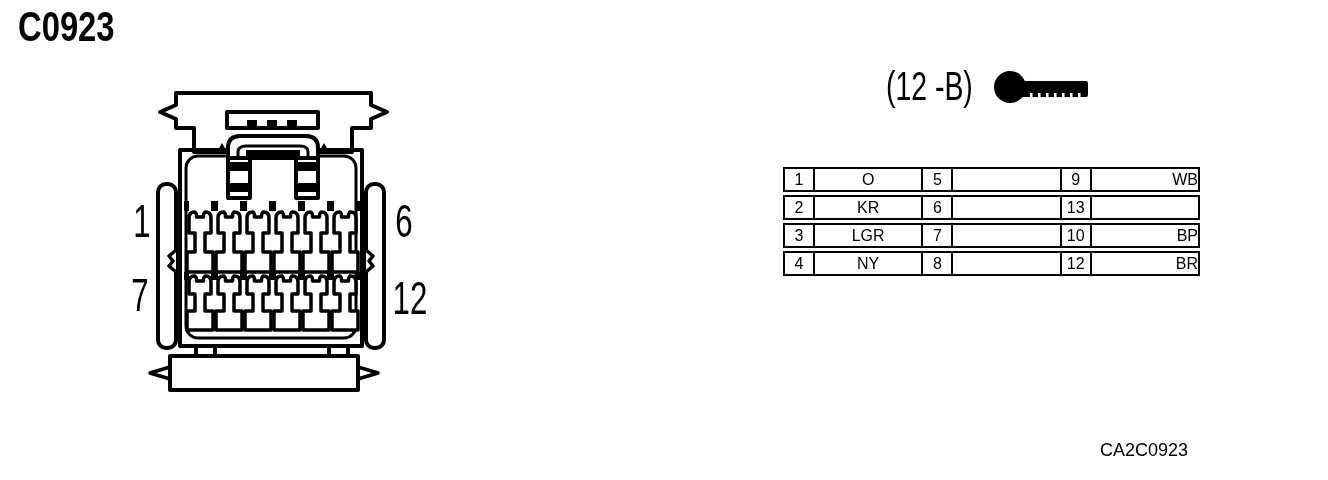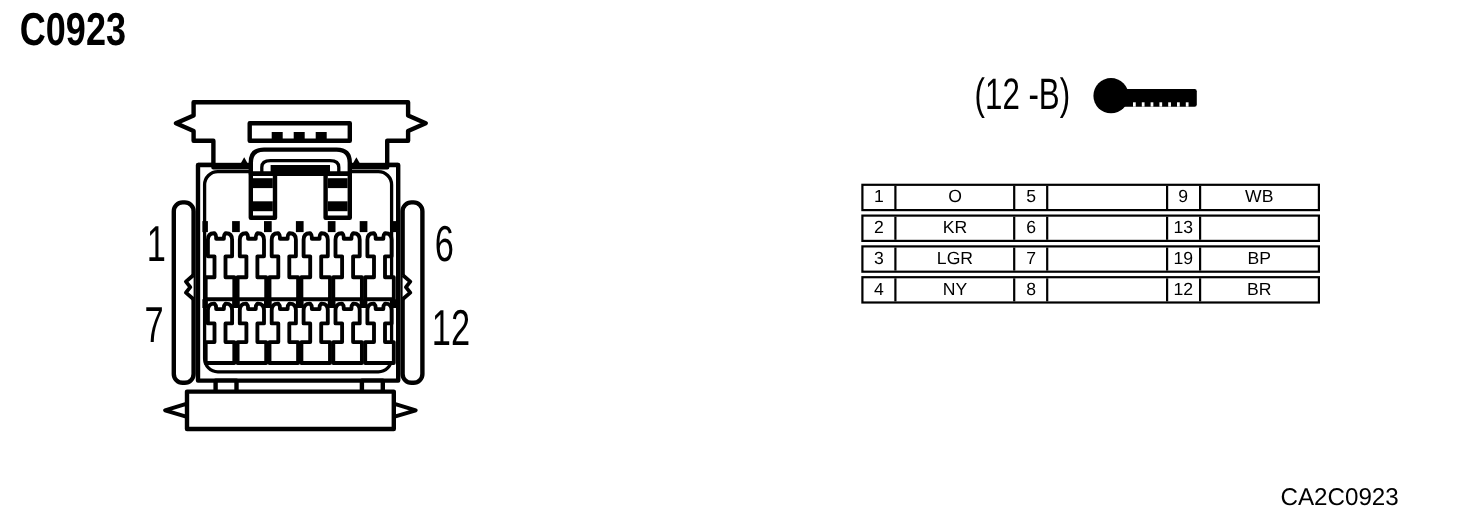--- a/index.html
+++ b/index.html
@@ -25,7 +25,7 @@
   .tc{box-sizing:border-box;border-right:2px solid #000;overflow:hidden;}
   .tc-num{width:30px;}
   .tc-val{flex:1;}
-  .tc-last{border-right:none;}
+  .tc-last{border-right:none;text-align:right;}
   .figure-code{left:1164px;top:441px;font-size:22px;line-height:1;white-space:nowrap;}
   svg .outline{fill:#fff;stroke:#000;stroke-width:4;stroke-linejoin:round;}
   svg .thin{fill:none;stroke:#000;stroke-width:3;stroke-linejoin:round;}

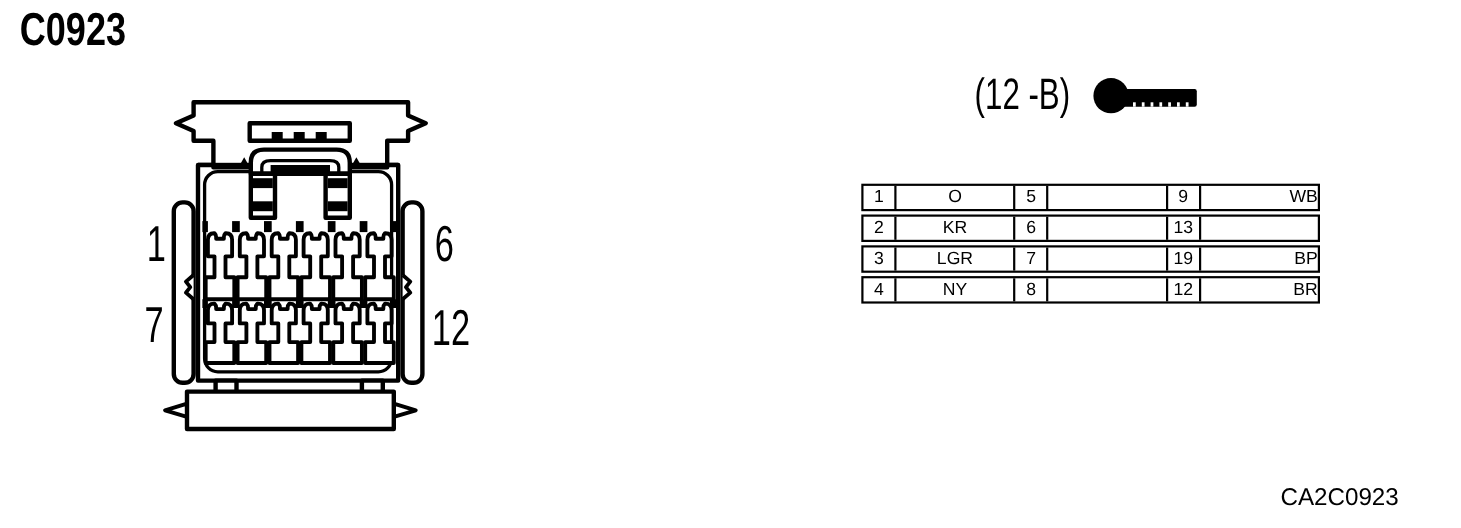--- a/index.html
+++ b/index.html
@@ -154,7 +154,7 @@
     <div class="tc tc-val">LGR</div>
     <div class="tc tc-num">7</div>
     <div class="tc tc-val"></div>
-    <div class="tc tc-num">19</div>
+    <div class="tc tc-num">10</div>
     <div class="tc tc-val tc-last">BP</div>
   </div>
   <div class="t-row">

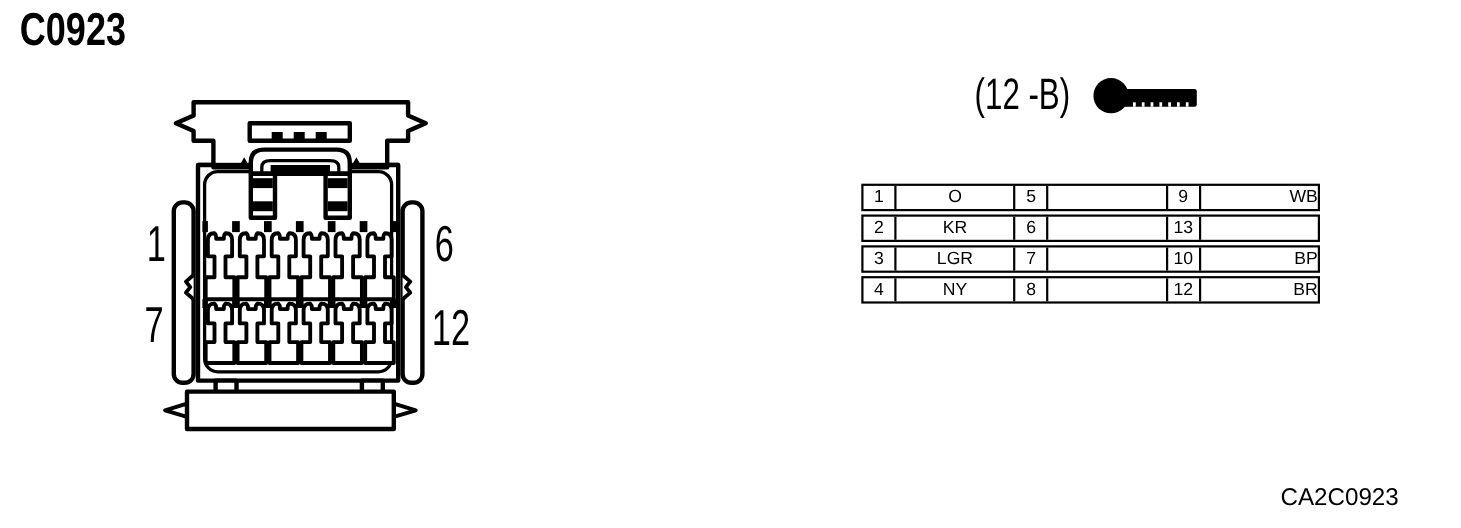--- a/index.html
+++ b/index.html
@@ -26,7 +26,7 @@
   .tc-num{width:30px;}
   .tc-val{flex:1;}
   .tc-last{border-right:none;text-align:right;}
-  .figure-code{left:1164px;top:441px;font-size:22px;line-height:1;white-space:nowrap;}
+  .figure-code{left:1100px;top:441px;font-size:18px;line-height:1;white-space:nowrap;}
   svg .outline{fill:#fff;stroke:#000;stroke-width:4;stroke-linejoin:round;}
   svg .thin{fill:none;stroke:#000;stroke-width:3;stroke-linejoin:round;}
   svg .ink{fill:#000;stroke:none;}

